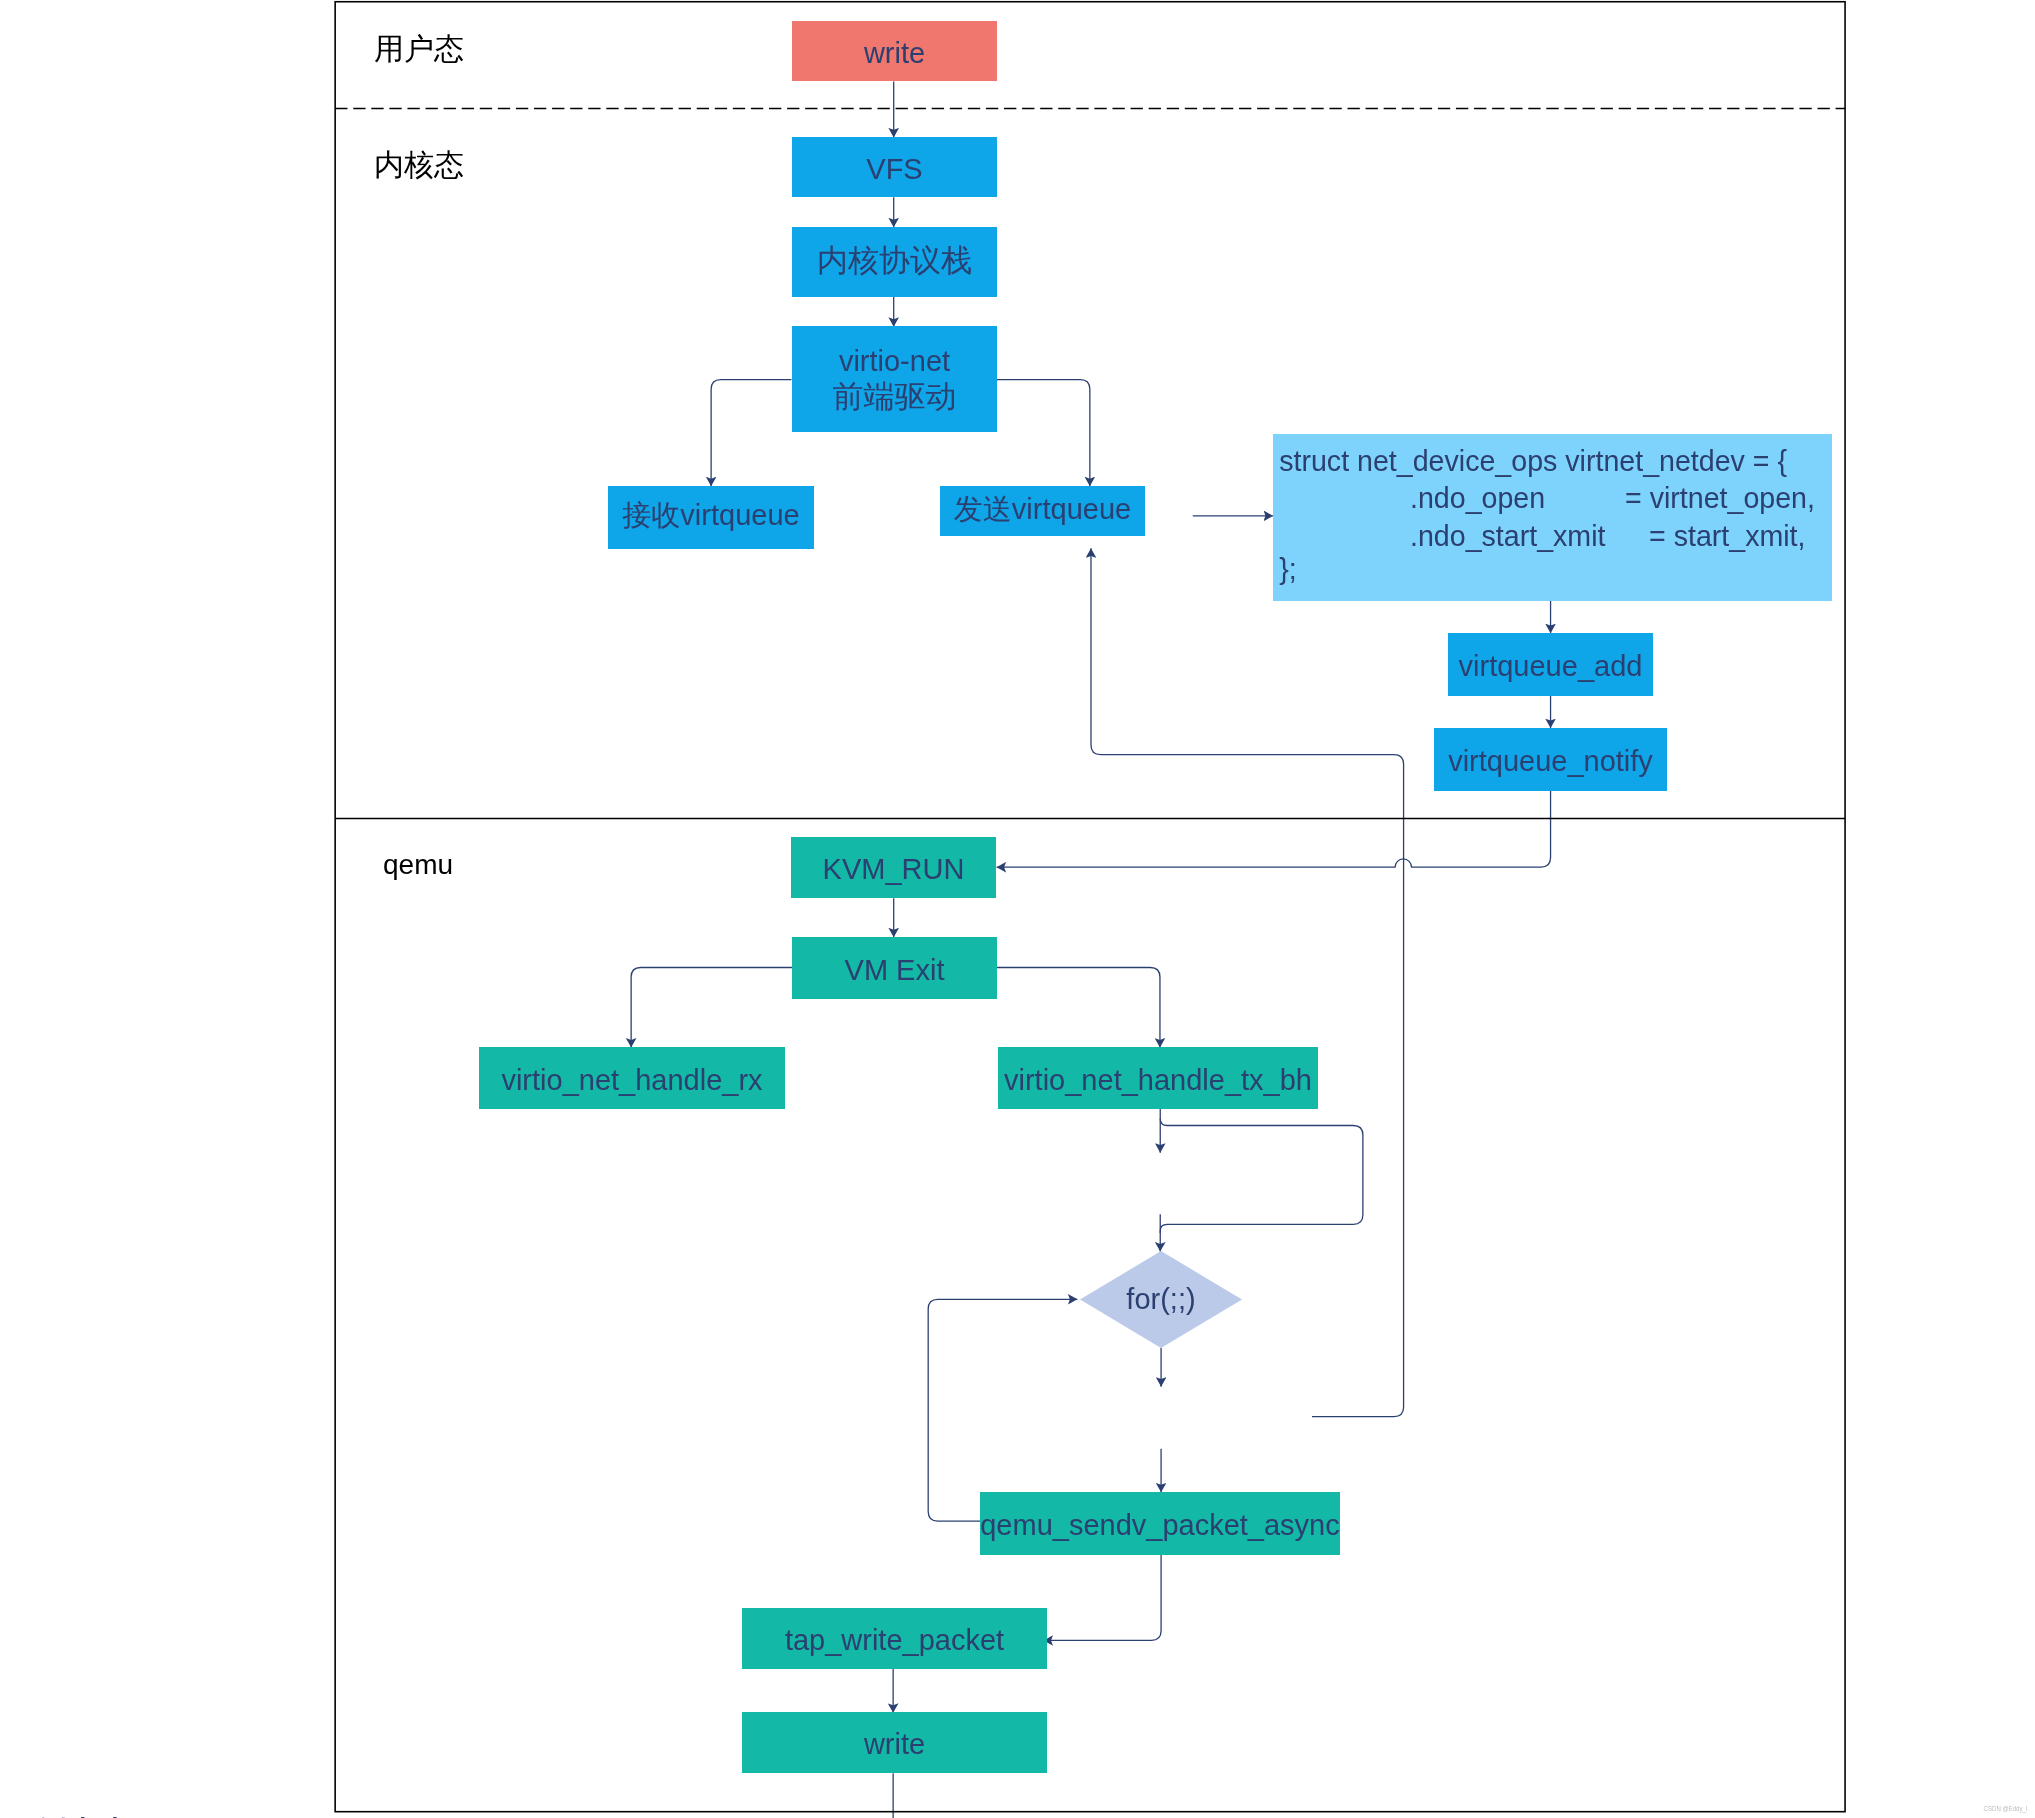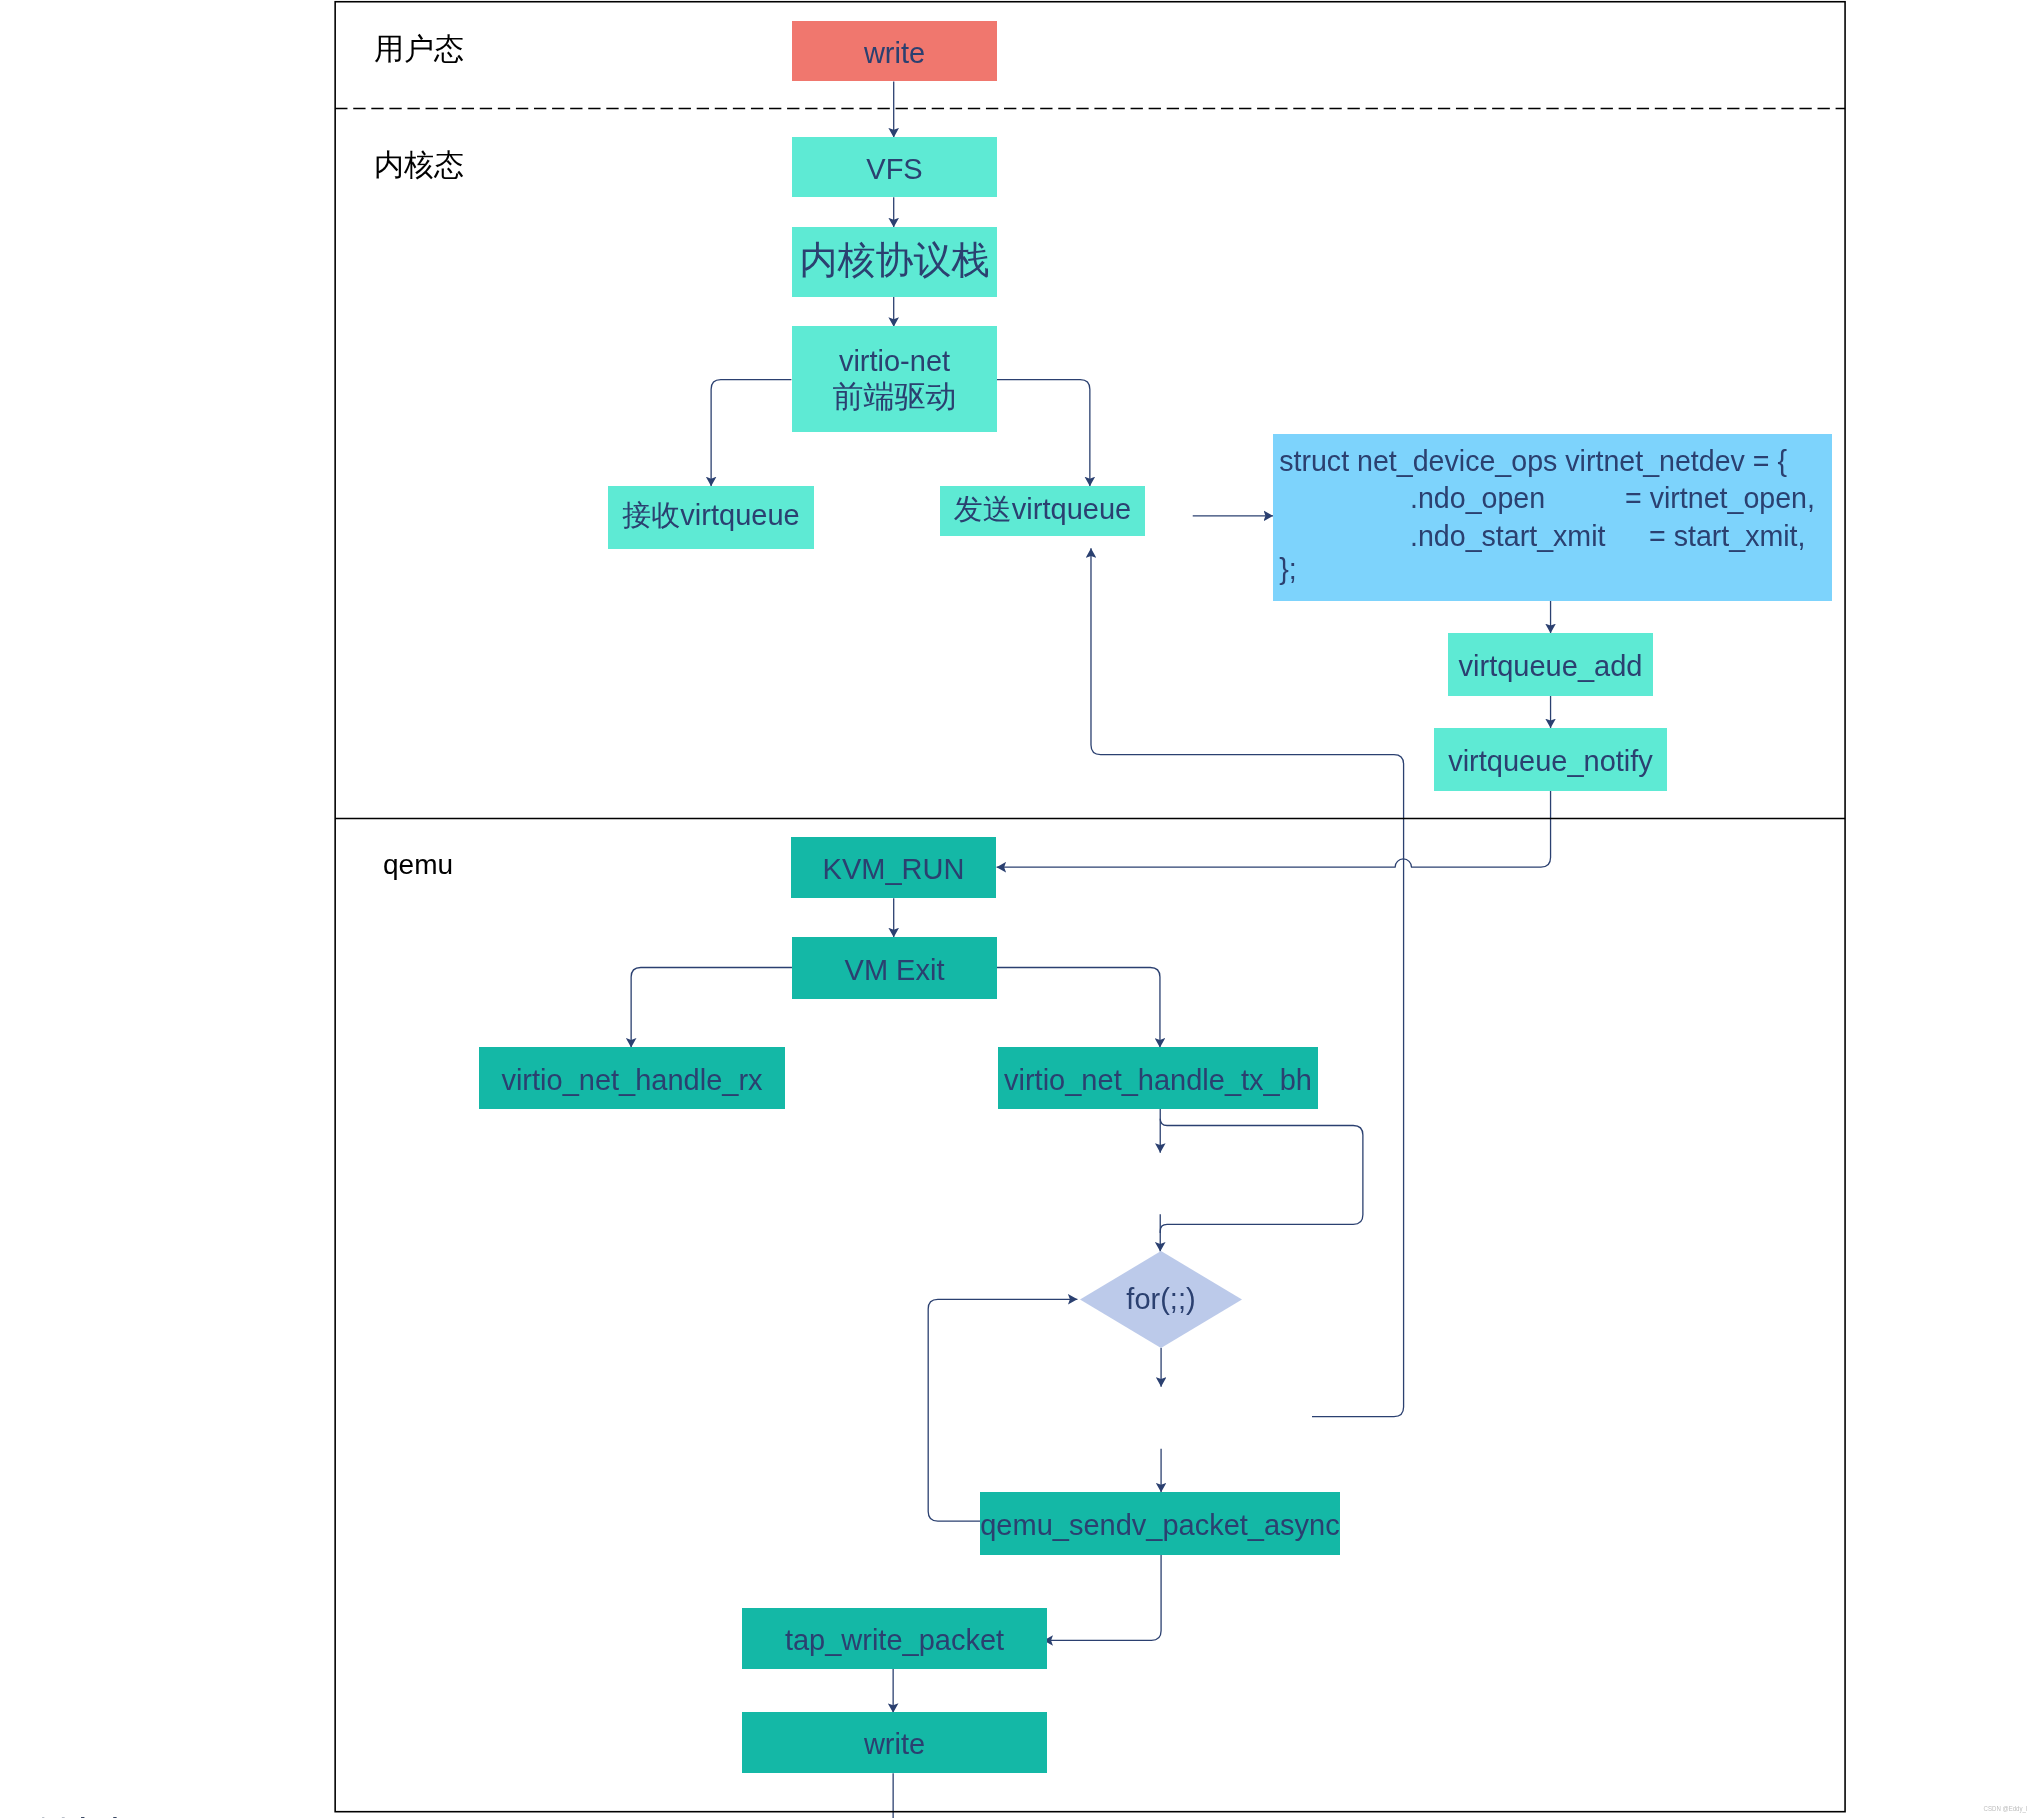--- a/index.html
+++ b/index.html
@@ -14,7 +14,7 @@
   .two{display:flex;flex-direction:column;align-items:center;justify-content:space-between;line-height:1.18;}
   .two .cjk{font-family:"Liberation Serif",serif;font-size:31px;position:relative;top:1.1px;}
   .two .lat{position:relative;top:0px;}
-  .green{background:#5eead4;}
+  .green{background:#0ea5e9;}
   .blue{background:#14b8a6;}
   .red{background:#F0776E;}
   .diamond{position:absolute;display:flex;align-items:center;justify-content:center;

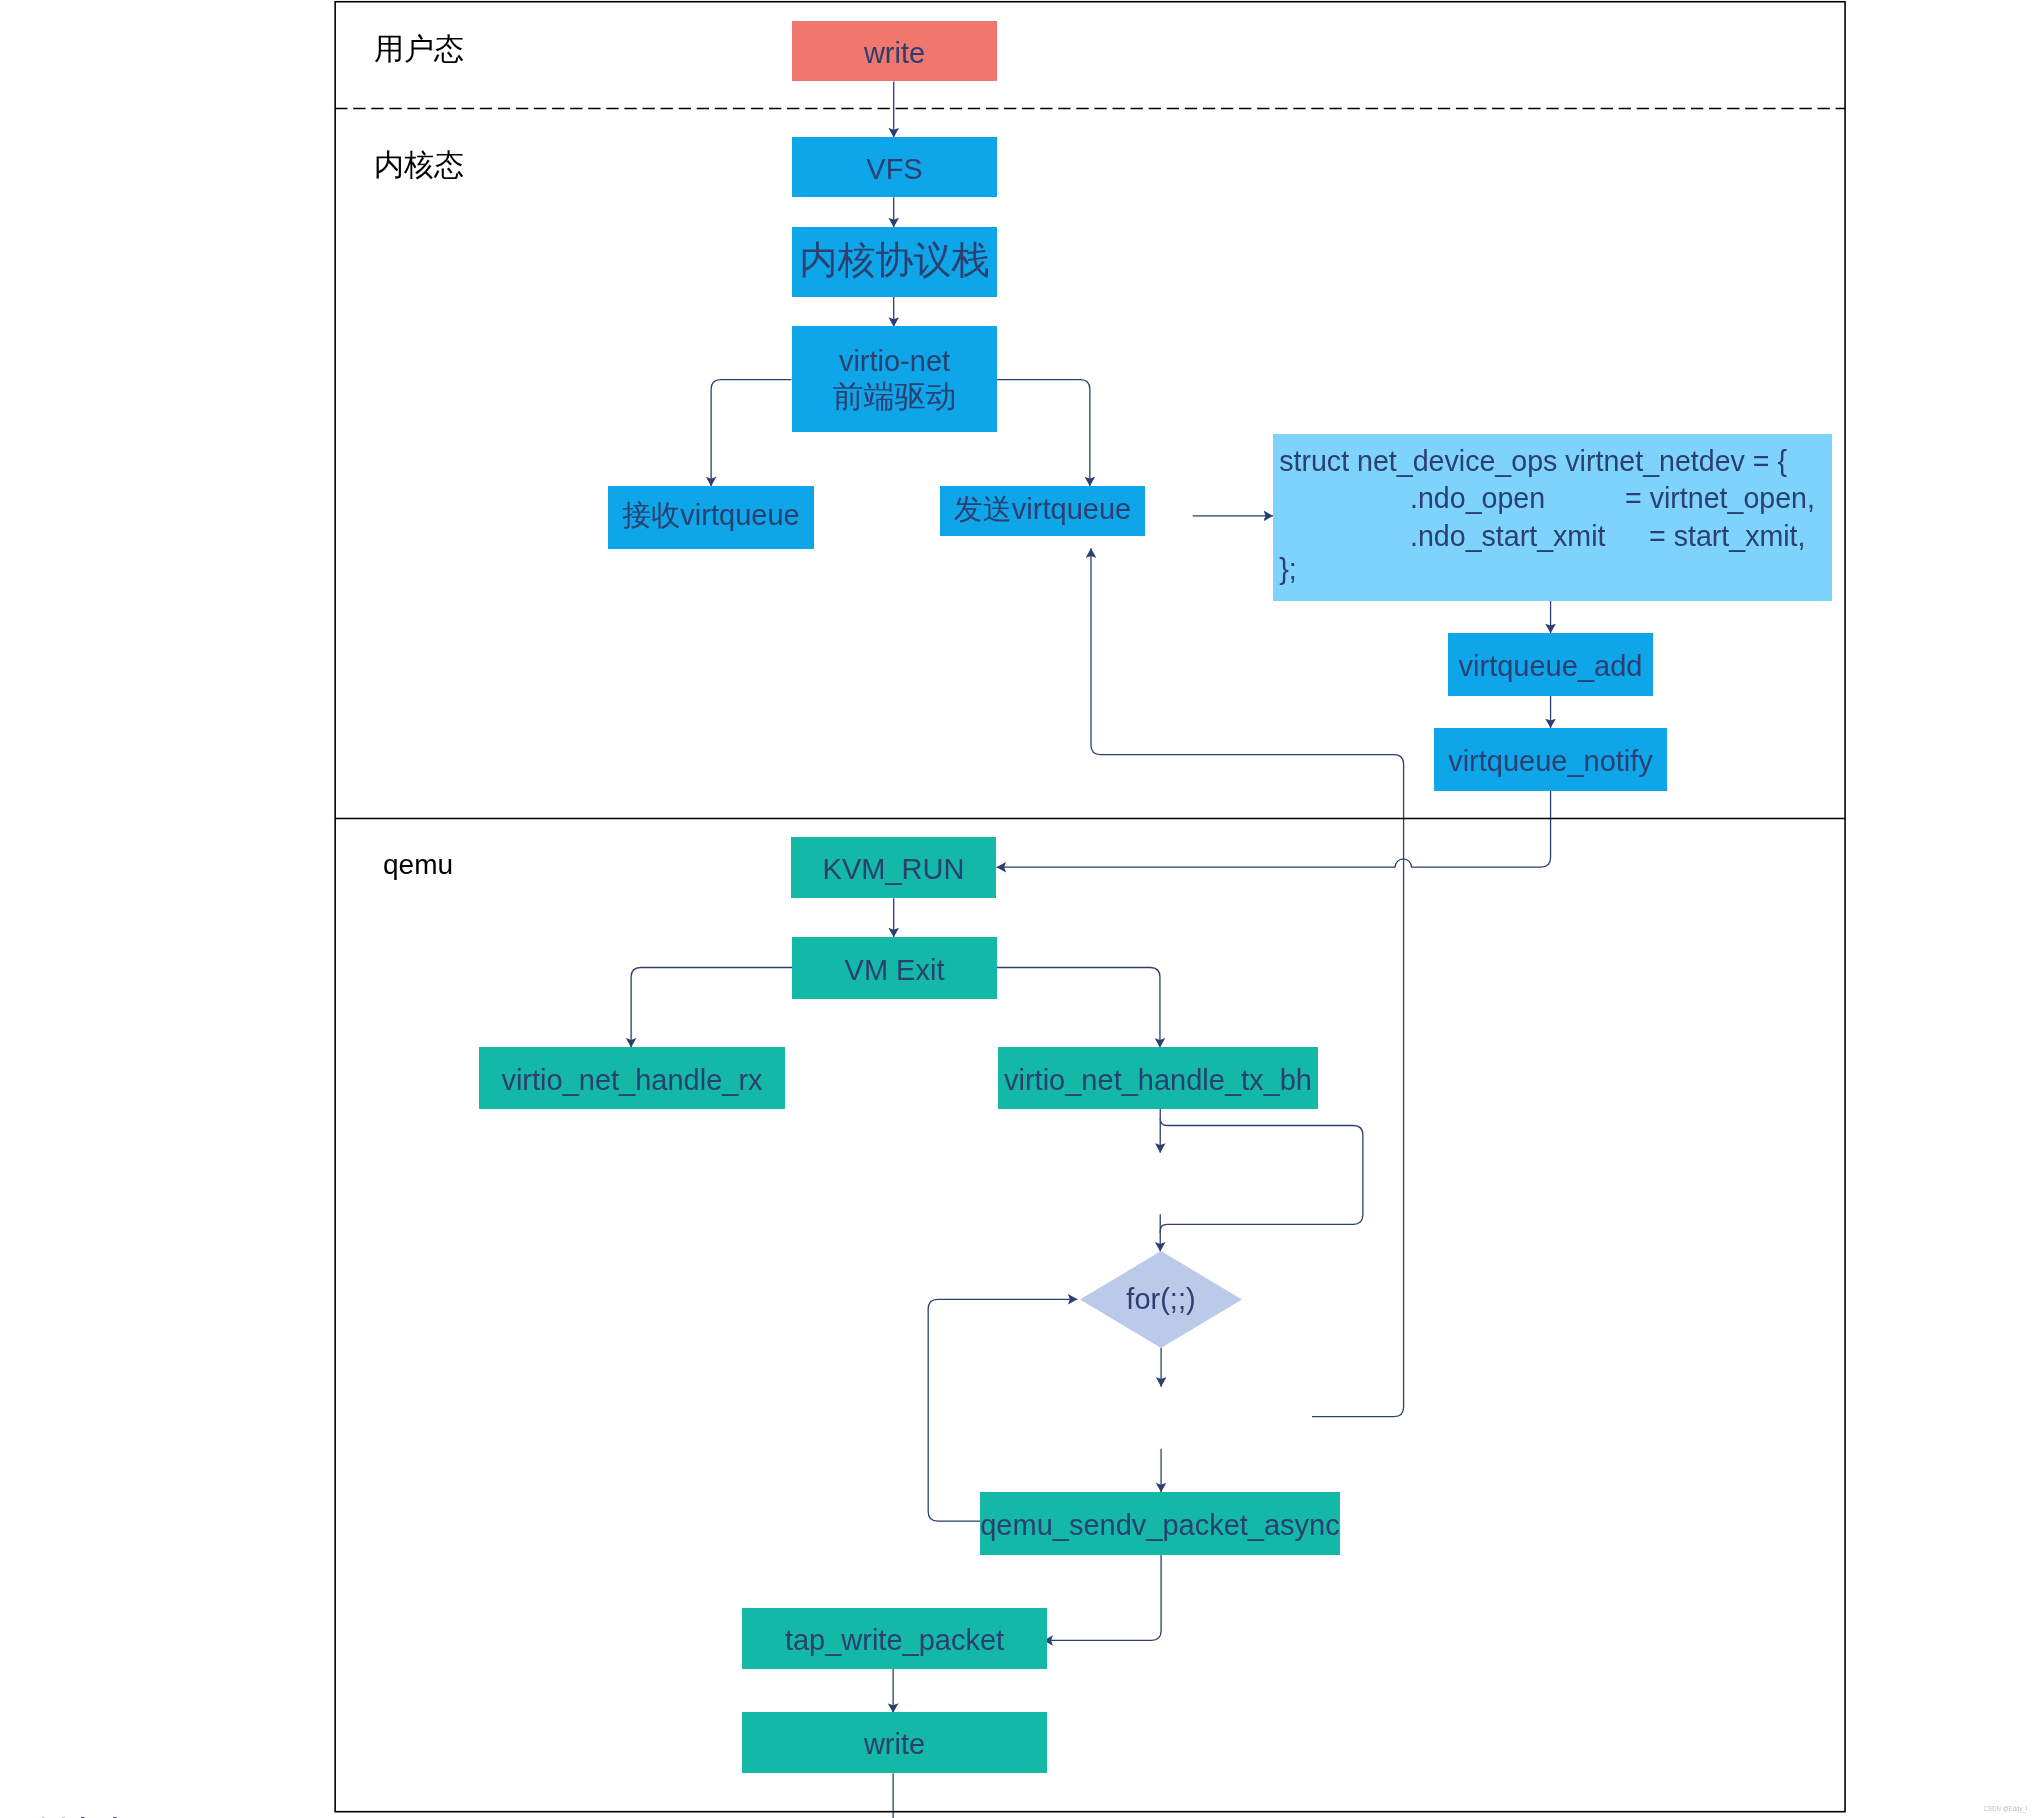--- a/index.html
+++ b/index.html
@@ -78,7 +78,7 @@
 
   <div class="node red" style="left:792px;top:21px;width:205px;height:60px;"><span class="nlbl">write</span></div>
   <div class="node green" style="left:792px;top:137px;width:205px;height:60px;"><span class="nlbl">VFS</span></div>
-  <div class="node green" style="left:792px;top:227px;width:205px;height:70px;font-family:'Liberation Serif',serif;font-size:38px;"><span class="nlbl cjkrow">内核协议栈</span></div>
+  <div class="node green" style="left:792px;top:227px;width:205px;height:70px;font-family:'Liberation Serif',serif;font-size:31px;"><span class="nlbl cjkrow">内核协议栈</span></div>
   <div class="node green" style="left:792px;top:326px;width:205px;height:106px;"><div class="two"><span class="nlbl lat">virtio-net</span><span class="nlbl cjk">前端驱动</span></div></div>
   <div class="node green" style="left:608px;top:486px;width:206px;height:63px;"><span class="nlbl cjkrow">接收virtqueue</span></div>
   <div class="node green" style="left:940px;top:486px;width:205px;height:50px;"><span class="nlbl cjkrow">发送virtqueue</span></div>

